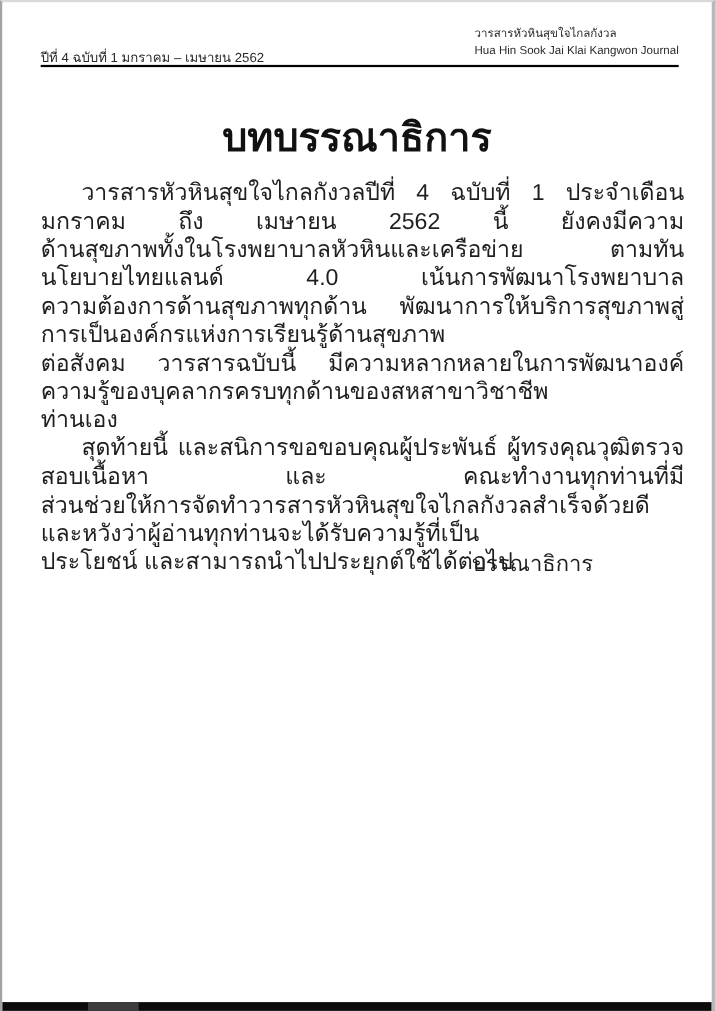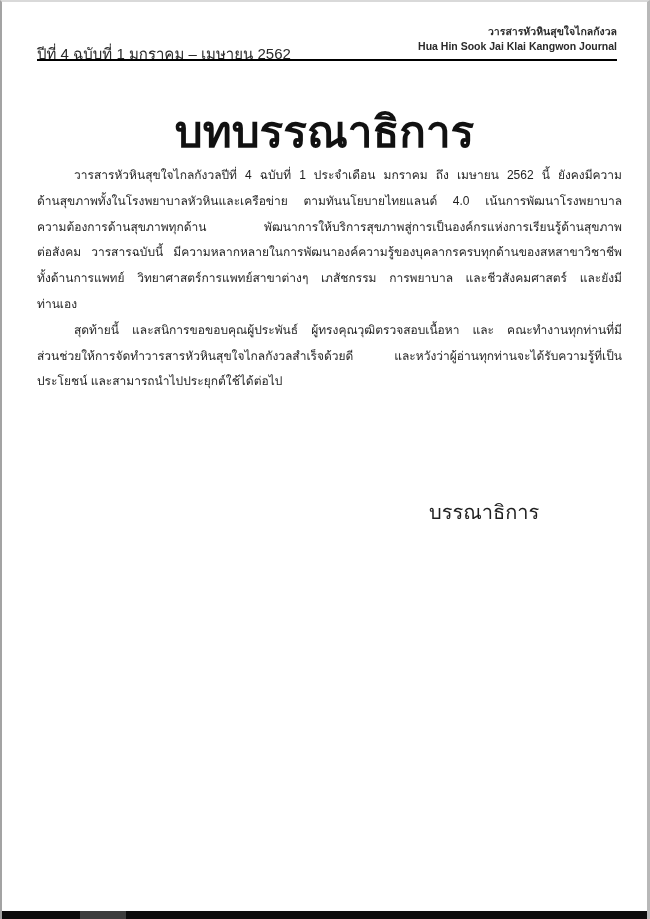--- a/index.html
+++ b/index.html
@@ -26,11 +26,9 @@
   .hdr-right {
     position: absolute;
     right: 30px; top: 22px;
-    text-align: right;
     font-size: 10.5px;
     line-height: 15px;
     color: #2a2a2a;
-    font-weight: bold;
   }
   .hdr-rule {
     position: absolute;

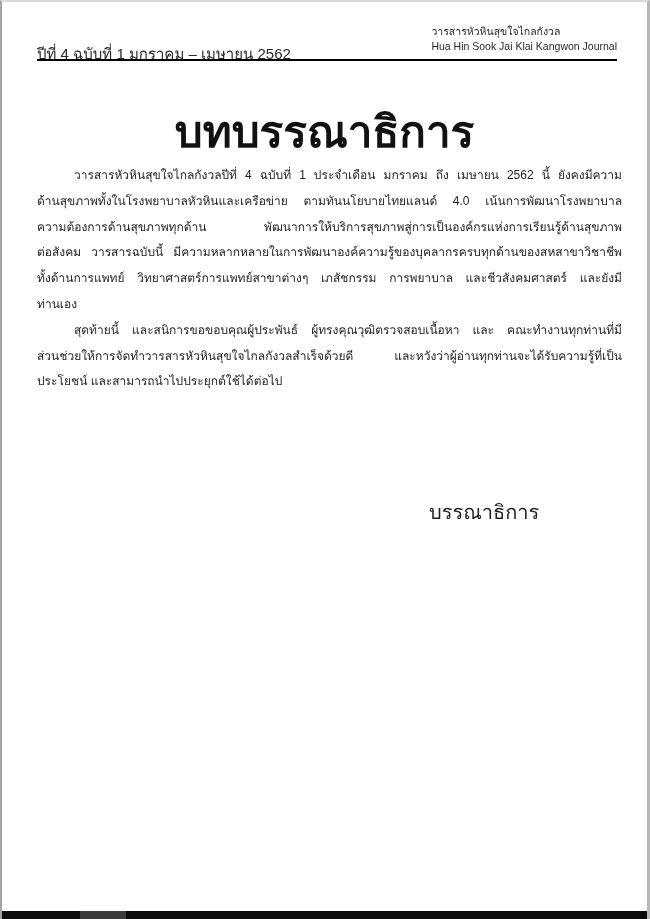--- a/index.html
+++ b/index.html
@@ -20,7 +20,7 @@
   .hdr-left {
     position: absolute;
     left: 35px; top: 40px;
-    font-size: 15px;
+    font-size: 12px;
     color: #2a2a2a;
   }
   .hdr-right {

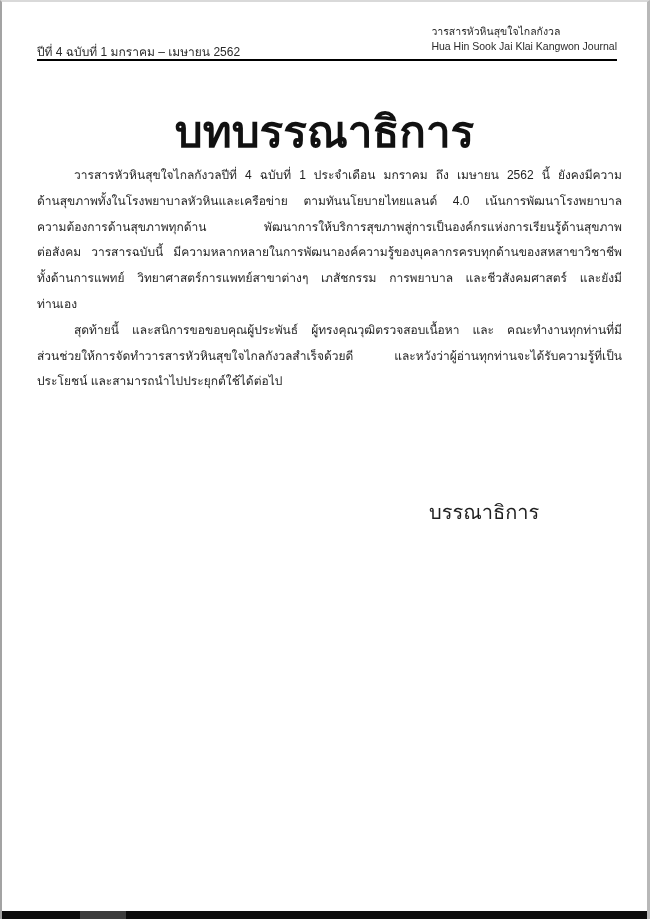--- a/index.html
+++ b/index.html
@@ -41,7 +41,7 @@
     position: absolute;
     top: 94px; left: 0; right: 0;
     text-align: center;
-    font-size: 44px;
+    font-size: 36px;
     font-weight: bold;
     color: #111111;
   }

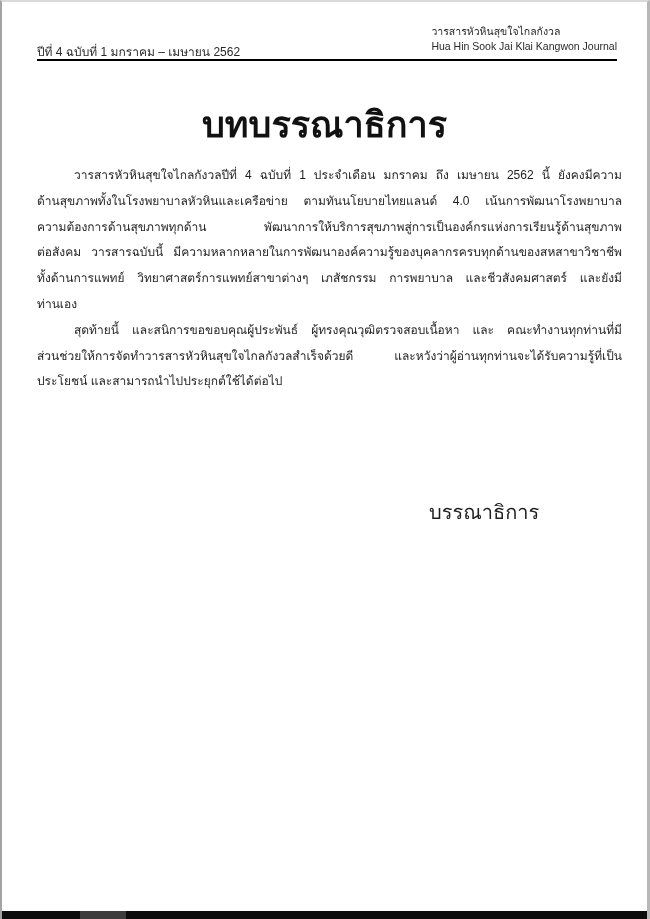--- a/index.html
+++ b/index.html
@@ -50,7 +50,7 @@
     position: absolute;
     top: 161px; left: 35px;
     width: 585px;
-    font-size: 12px;
+    font-size: 21px;
     line-height: 25.8px;
   }
   .t-line {

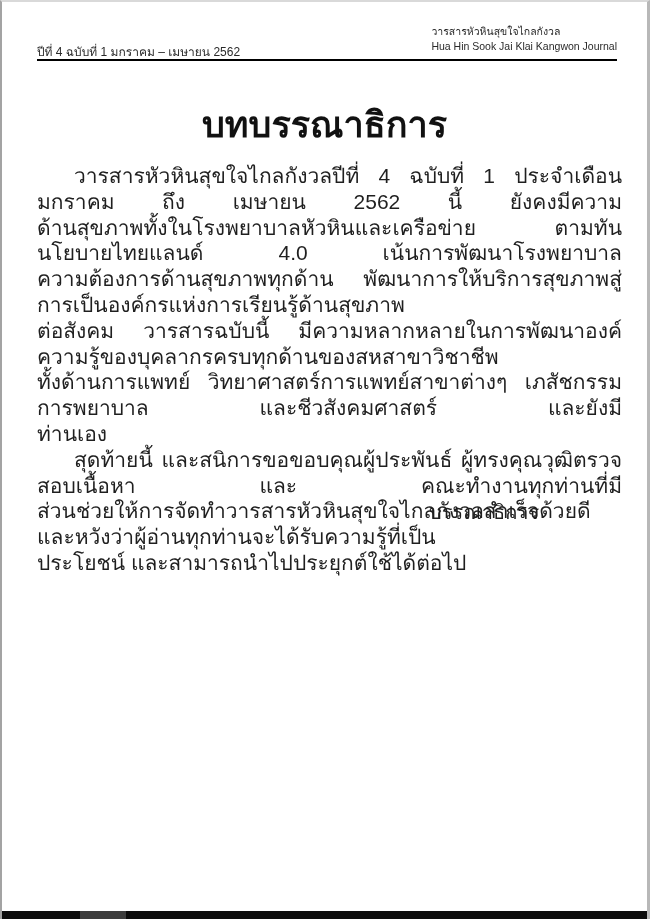--- a/index.html
+++ b/index.html
@@ -105,7 +105,6 @@
       <span class="t-line">ด้านสุขภาพทั้งในโรงพยาบาลหัวหินและเครือข่าย ตามทันนโยบายไทยแลนด์ 4.0 เน้นการพัฒนาโรงพยาบาล</span>
       <span class="t-line">ความต้องการด้านสุขภาพทุกด้าน พัฒนาการให้บริการสุขภาพสู่การเป็นองค์กรแห่งการเรียนรู้ด้านสุขภาพ</span>
       <span class="t-line">ต่อสังคม วารสารฉบับนี้ มีความหลากหลายในการพัฒนาองค์ความรู้ของบุคลากรครบทุกด้านของสหสาขาวิชาชีพ</span>
-      <span class="t-line">ทั้งด้านการแพทย์ วิทยาศาสตร์การแพทย์สาขาต่างๆ เภสัชกรรม การพยาบาล และชีวสังคมศาสตร์ และยังมี</span>
       <span class="t-line no-stretch">ท่านเอง</span>
     </div>
     <div>

